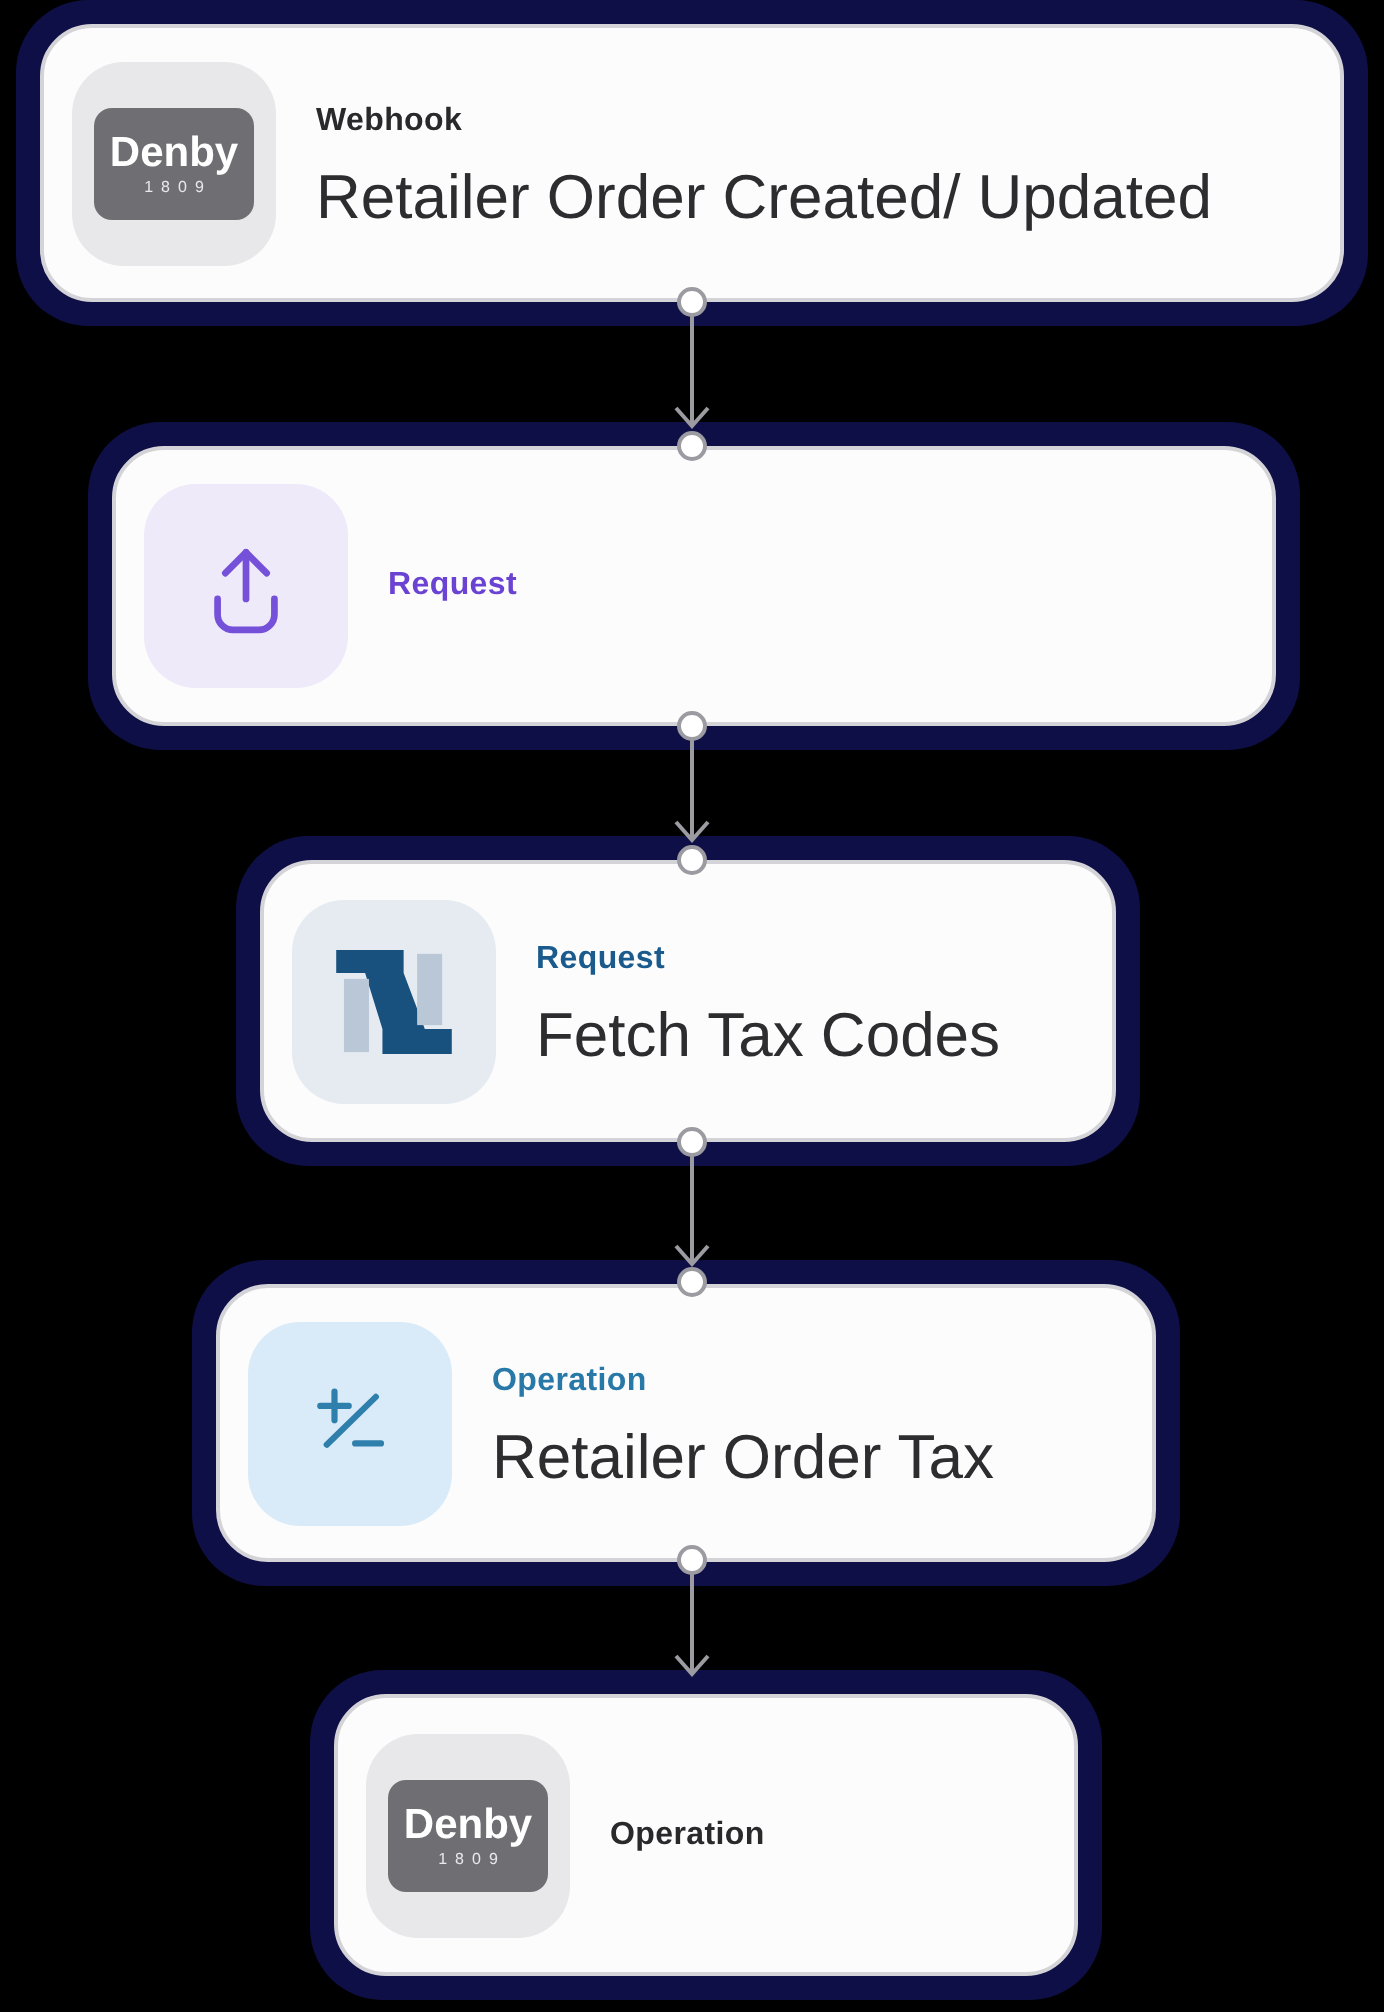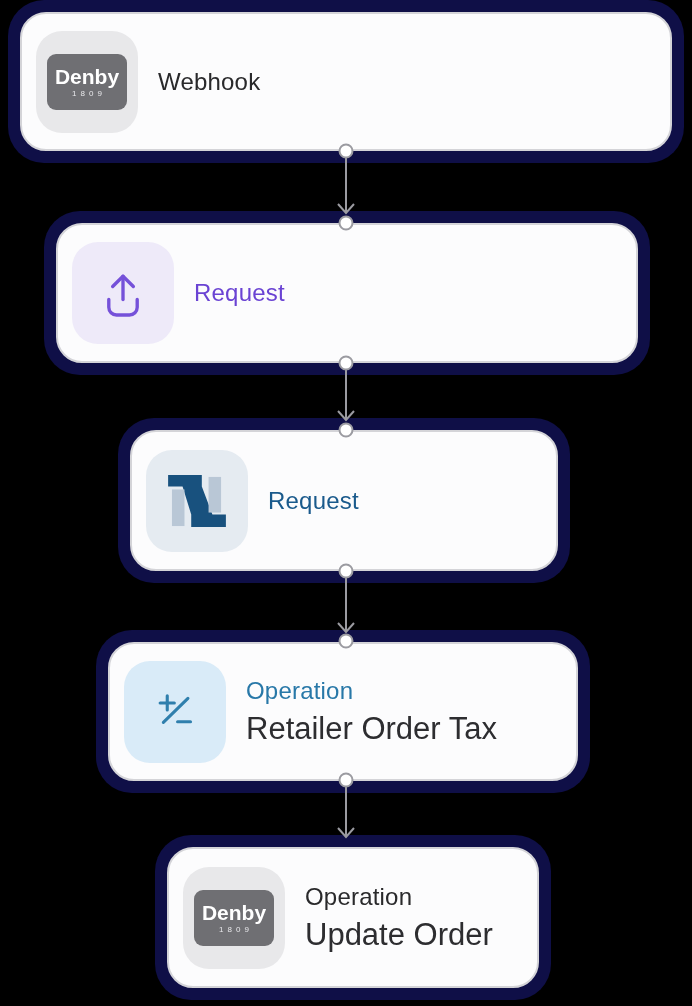--- a/index.html
+++ b/index.html
@@ -23,7 +23,7 @@
   .icon-bg-slate{background:#E5EBF1;}
   .icon-bg-sky{background:#D9EBF8;}
   .texts{display:flex;flex-direction:column;gap:6px;min-width:0;}
-  .type-label{font-size:24px;font-weight:400;line-height:28px;letter-spacing:.2px;}
+  .type-label{font-size:16px;font-weight:700;line-height:28px;letter-spacing:.2px;}
   .label-dark{color:#29292B;}
   .label-purple{color:#6A43D3;}
   .label-blue{color:#1A5A8C;}

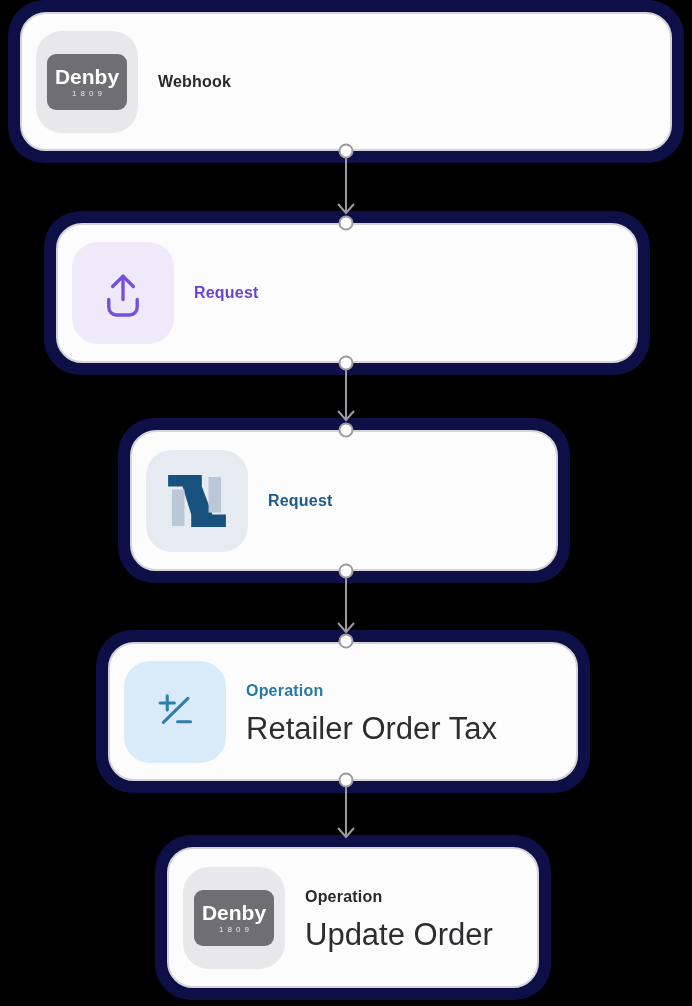--- a/index.html
+++ b/index.html
@@ -52,6 +52,7 @@
       </div>
       <div class="texts">
         <div class="type-label label-dark">Webhook</div>
+        <div class="node-title">Retailer Order Created/ Updated</div>
       </div>
     </div>
   </div>

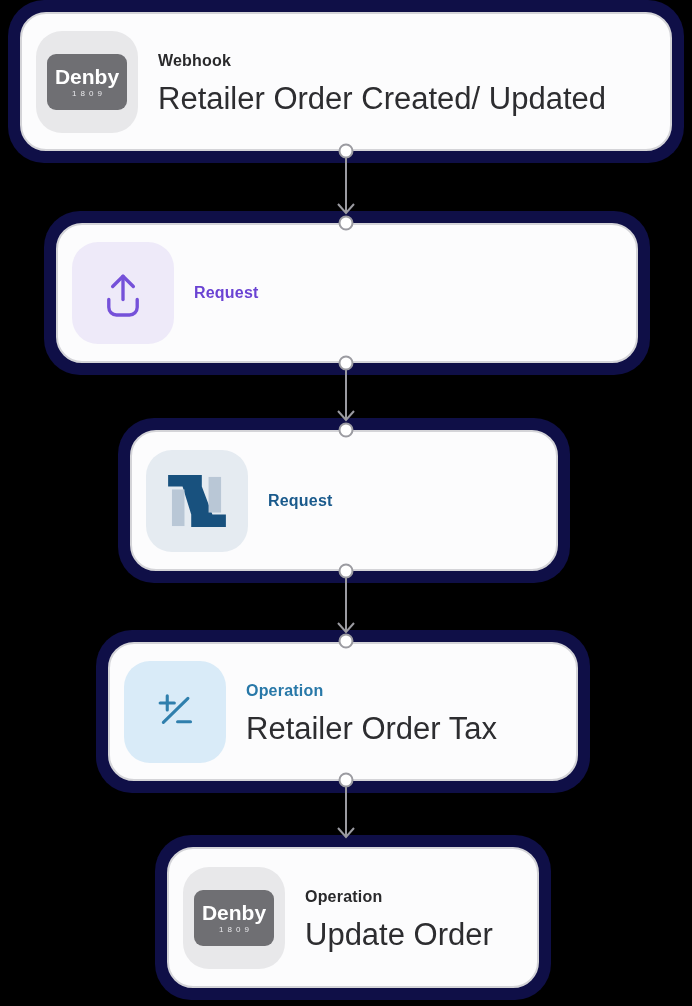--- a/index.html
+++ b/index.html
@@ -97,6 +97,7 @@
       </div>
       <div class="texts">
         <div class="type-label label-blue">Request</div>
+        <div class="node-title">Fetch Tax Codes</div>
       </div>
     </div>
   </div>

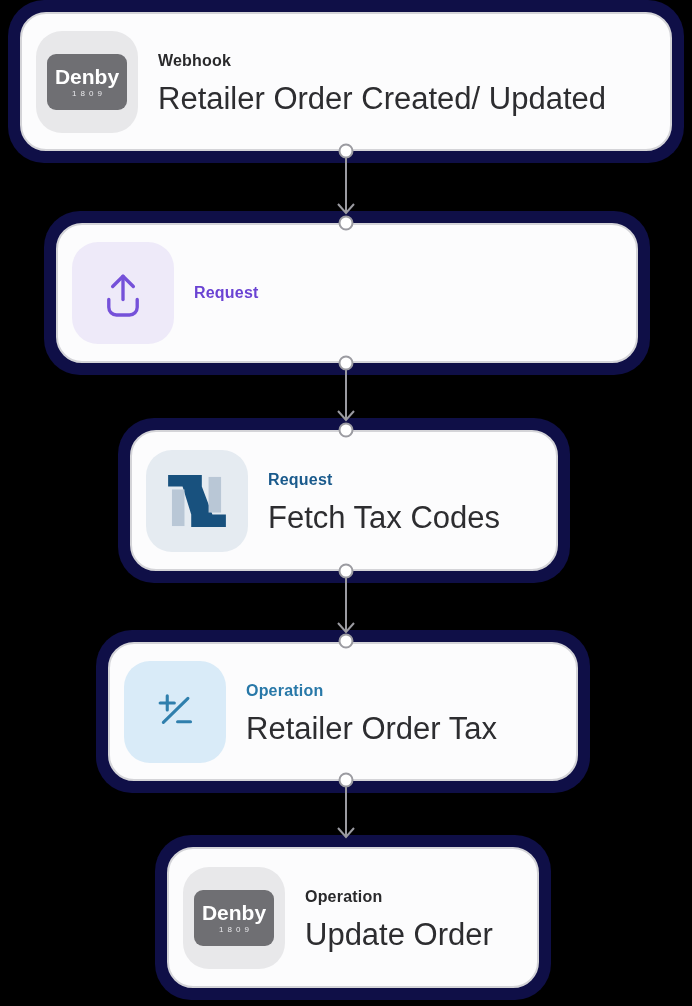--- a/index.html
+++ b/index.html
@@ -142,7 +142,6 @@
       </div>
       <div class="texts">
         <div class="type-label label-dark">Operation</div>
-        <div class="node-title">Update Order</div>
       </div>
     </div>
   </div>

